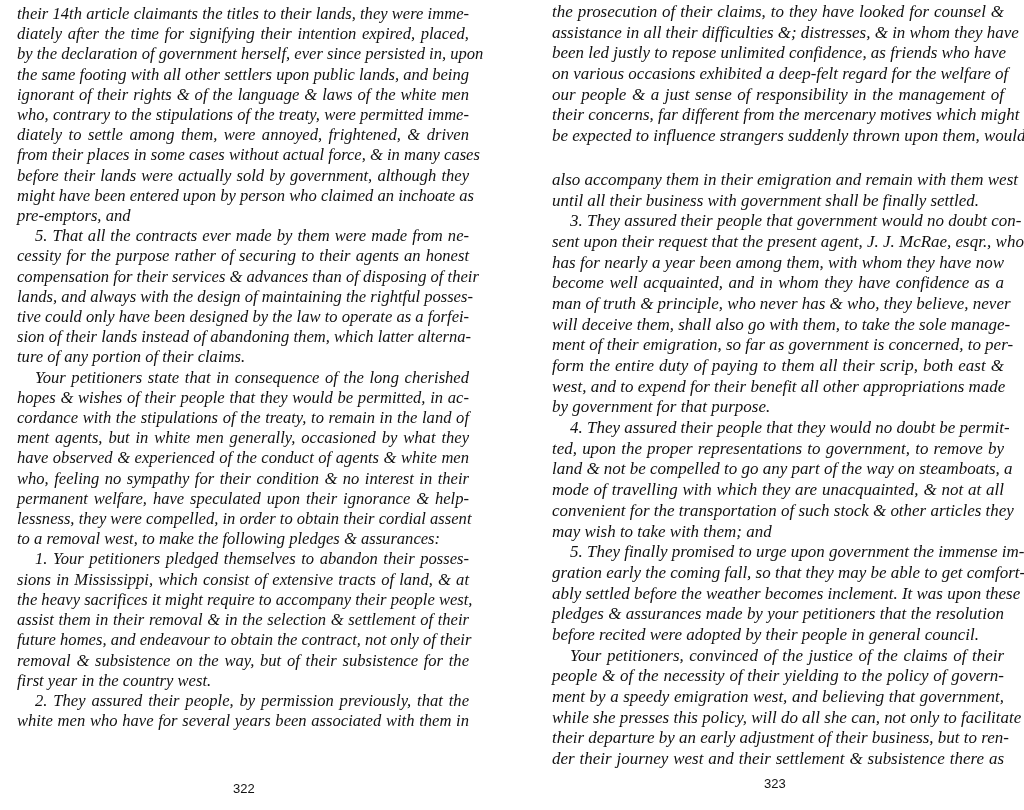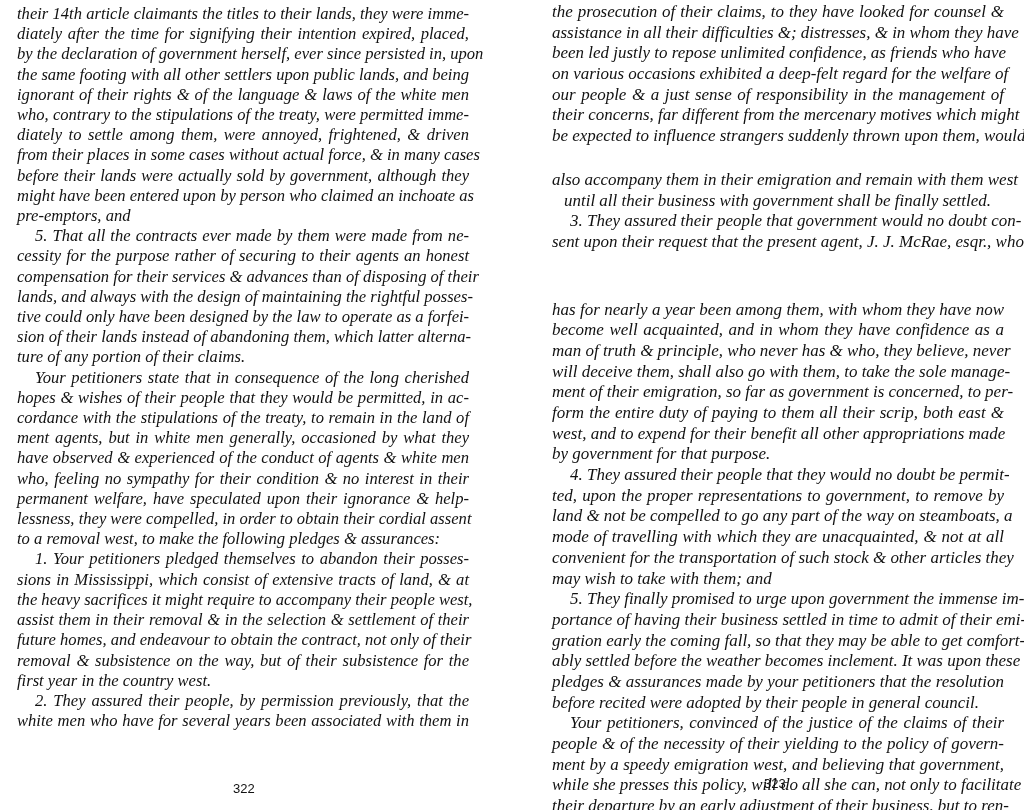--- a/index.html
+++ b/index.html
@@ -85,7 +85,7 @@
       <span class="line" style="height: 20.7027px; line-height: 20.7027px;">their concerns, far different from the mercenary motives which might</span>
       <span class="line" style="height: 20.7027px; line-height: 20.7027px;">be expected to influence strangers suddenly thrown upon them, would</span>
       <span class="line" style="height: 20.7027px; line-height: 20.7027px; margin-top: 23px;">also accompany them in their emigration and remain with them west</span>
-      <span class="line last" style="height: 20.7027px; line-height: 20.7027px; margin-left: 12px;">until all their business with government shall be finally settled.</span>
+      <span class="line last" style="height: 20.7027px; line-height: 20.7027px;">until all their business with government shall be finally settled.</span>
       <span class="line indent" style="height: 20.7027px; line-height: 20.7027px;">3. They assured their people that government would no doubt con-</span>
       <span class="line" style="height: 20.7027px; line-height: 20.7027px;">sent upon their request that the present agent, J. J. McRae, esqr., who</span>
       <span class="line" style="height: 20.7027px; line-height: 20.7027px; margin-top: 47px;">has for nearly a year been among them, with whom they have now</span>

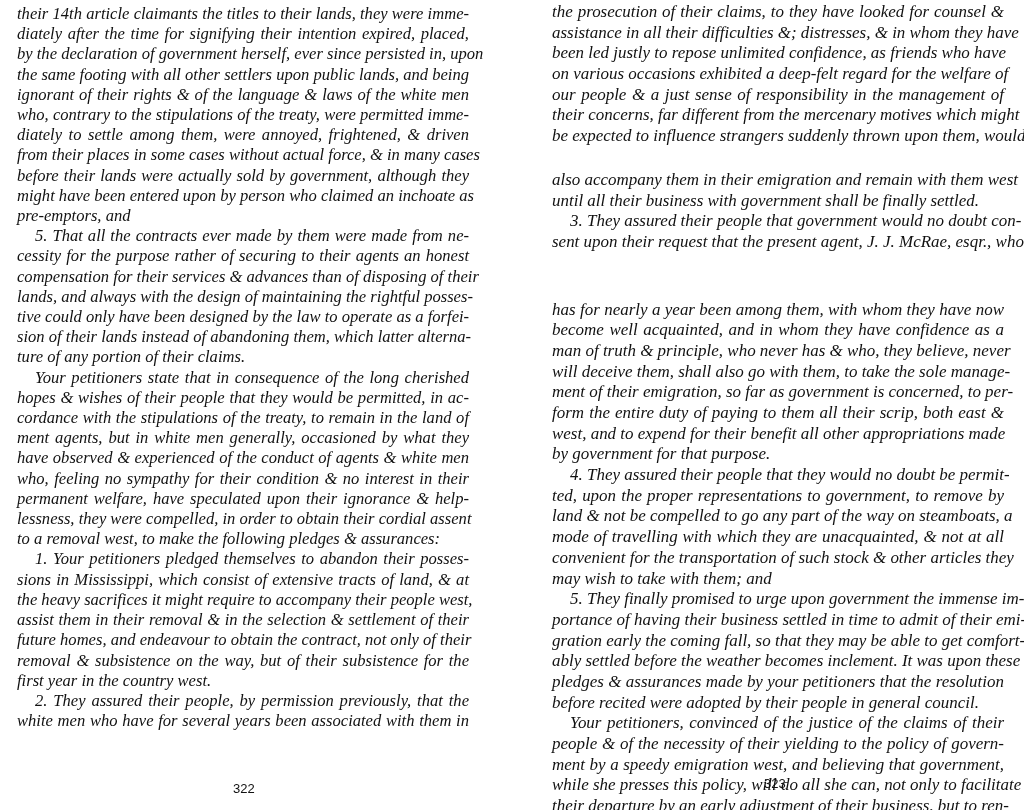--- a/index.html
+++ b/index.html
@@ -88,7 +88,7 @@
       <span class="line last" style="height: 20.7027px; line-height: 20.7027px;">until all their business with government shall be finally settled.</span>
       <span class="line indent" style="height: 20.7027px; line-height: 20.7027px;">3. They assured their people that government would no doubt con-</span>
       <span class="line" style="height: 20.7027px; line-height: 20.7027px;">sent upon their request that the present agent, J. J. McRae, esqr., who</span>
-      <span class="line" style="height: 20.7027px; line-height: 20.7027px; margin-top: 47px;">has for nearly a year been among them, with whom they have now</span>
+      <span class="line" style="height: 20.7027px; line-height: 20.7027px;">has for nearly a year been among them, with whom they have now</span>
       <span class="line" style="height: 20.7027px; line-height: 20.7027px;">become well acquainted, and in whom they have confidence as a</span>
       <span class="line" style="height: 20.7027px; line-height: 20.7027px;">man of truth &amp; principle, who never has &amp; who, they believe, never</span>
       <span class="line" style="height: 20.7027px; line-height: 20.7027px;">will deceive them, shall also go with them, to take the sole manage-</span>

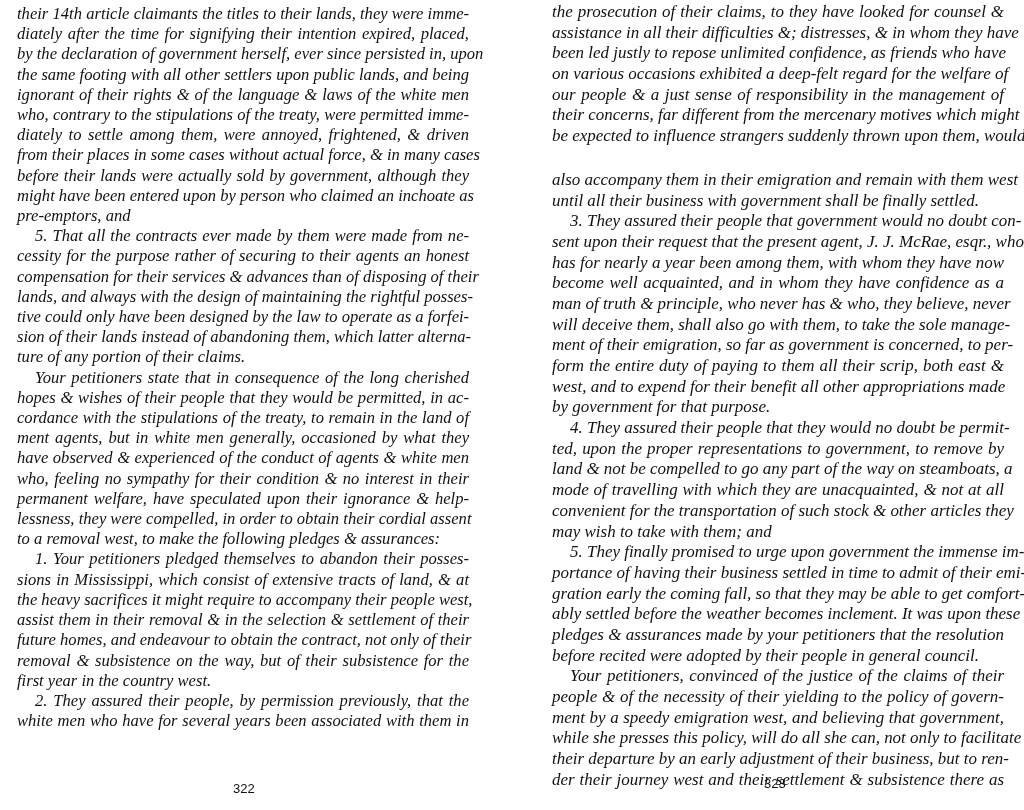--- a/index.html
+++ b/index.html
@@ -103,7 +103,6 @@
       <span class="line" style="height: 20.7027px; line-height: 20.7027px;">convenient for the transportation of such stock &amp; other articles they</span>
       <span class="line last" style="height: 20.7027px; line-height: 20.7027px;">may wish to take with them; and</span>
       <span class="line indent" style="height: 20.7027px; line-height: 20.7027px;">5. They finally promised to urge upon government the immense im-</span>
-      <span class="line" style="height: 20.7027px; line-height: 20.7027px;">portance of having their business settled in time to admit of their emi-</span>
       <span class="line" style="height: 20.7027px; line-height: 20.7027px;">gration early the coming fall, so that they may be able to get comfort-</span>
       <span class="line" style="height: 20.7027px; line-height: 20.7027px;">ably settled before the weather becomes inclement. It was upon these</span>
       <span class="line" style="height: 20.7027px; line-height: 20.7027px;">pledges &amp; assurances made by your petitioners that the resolution</span>

